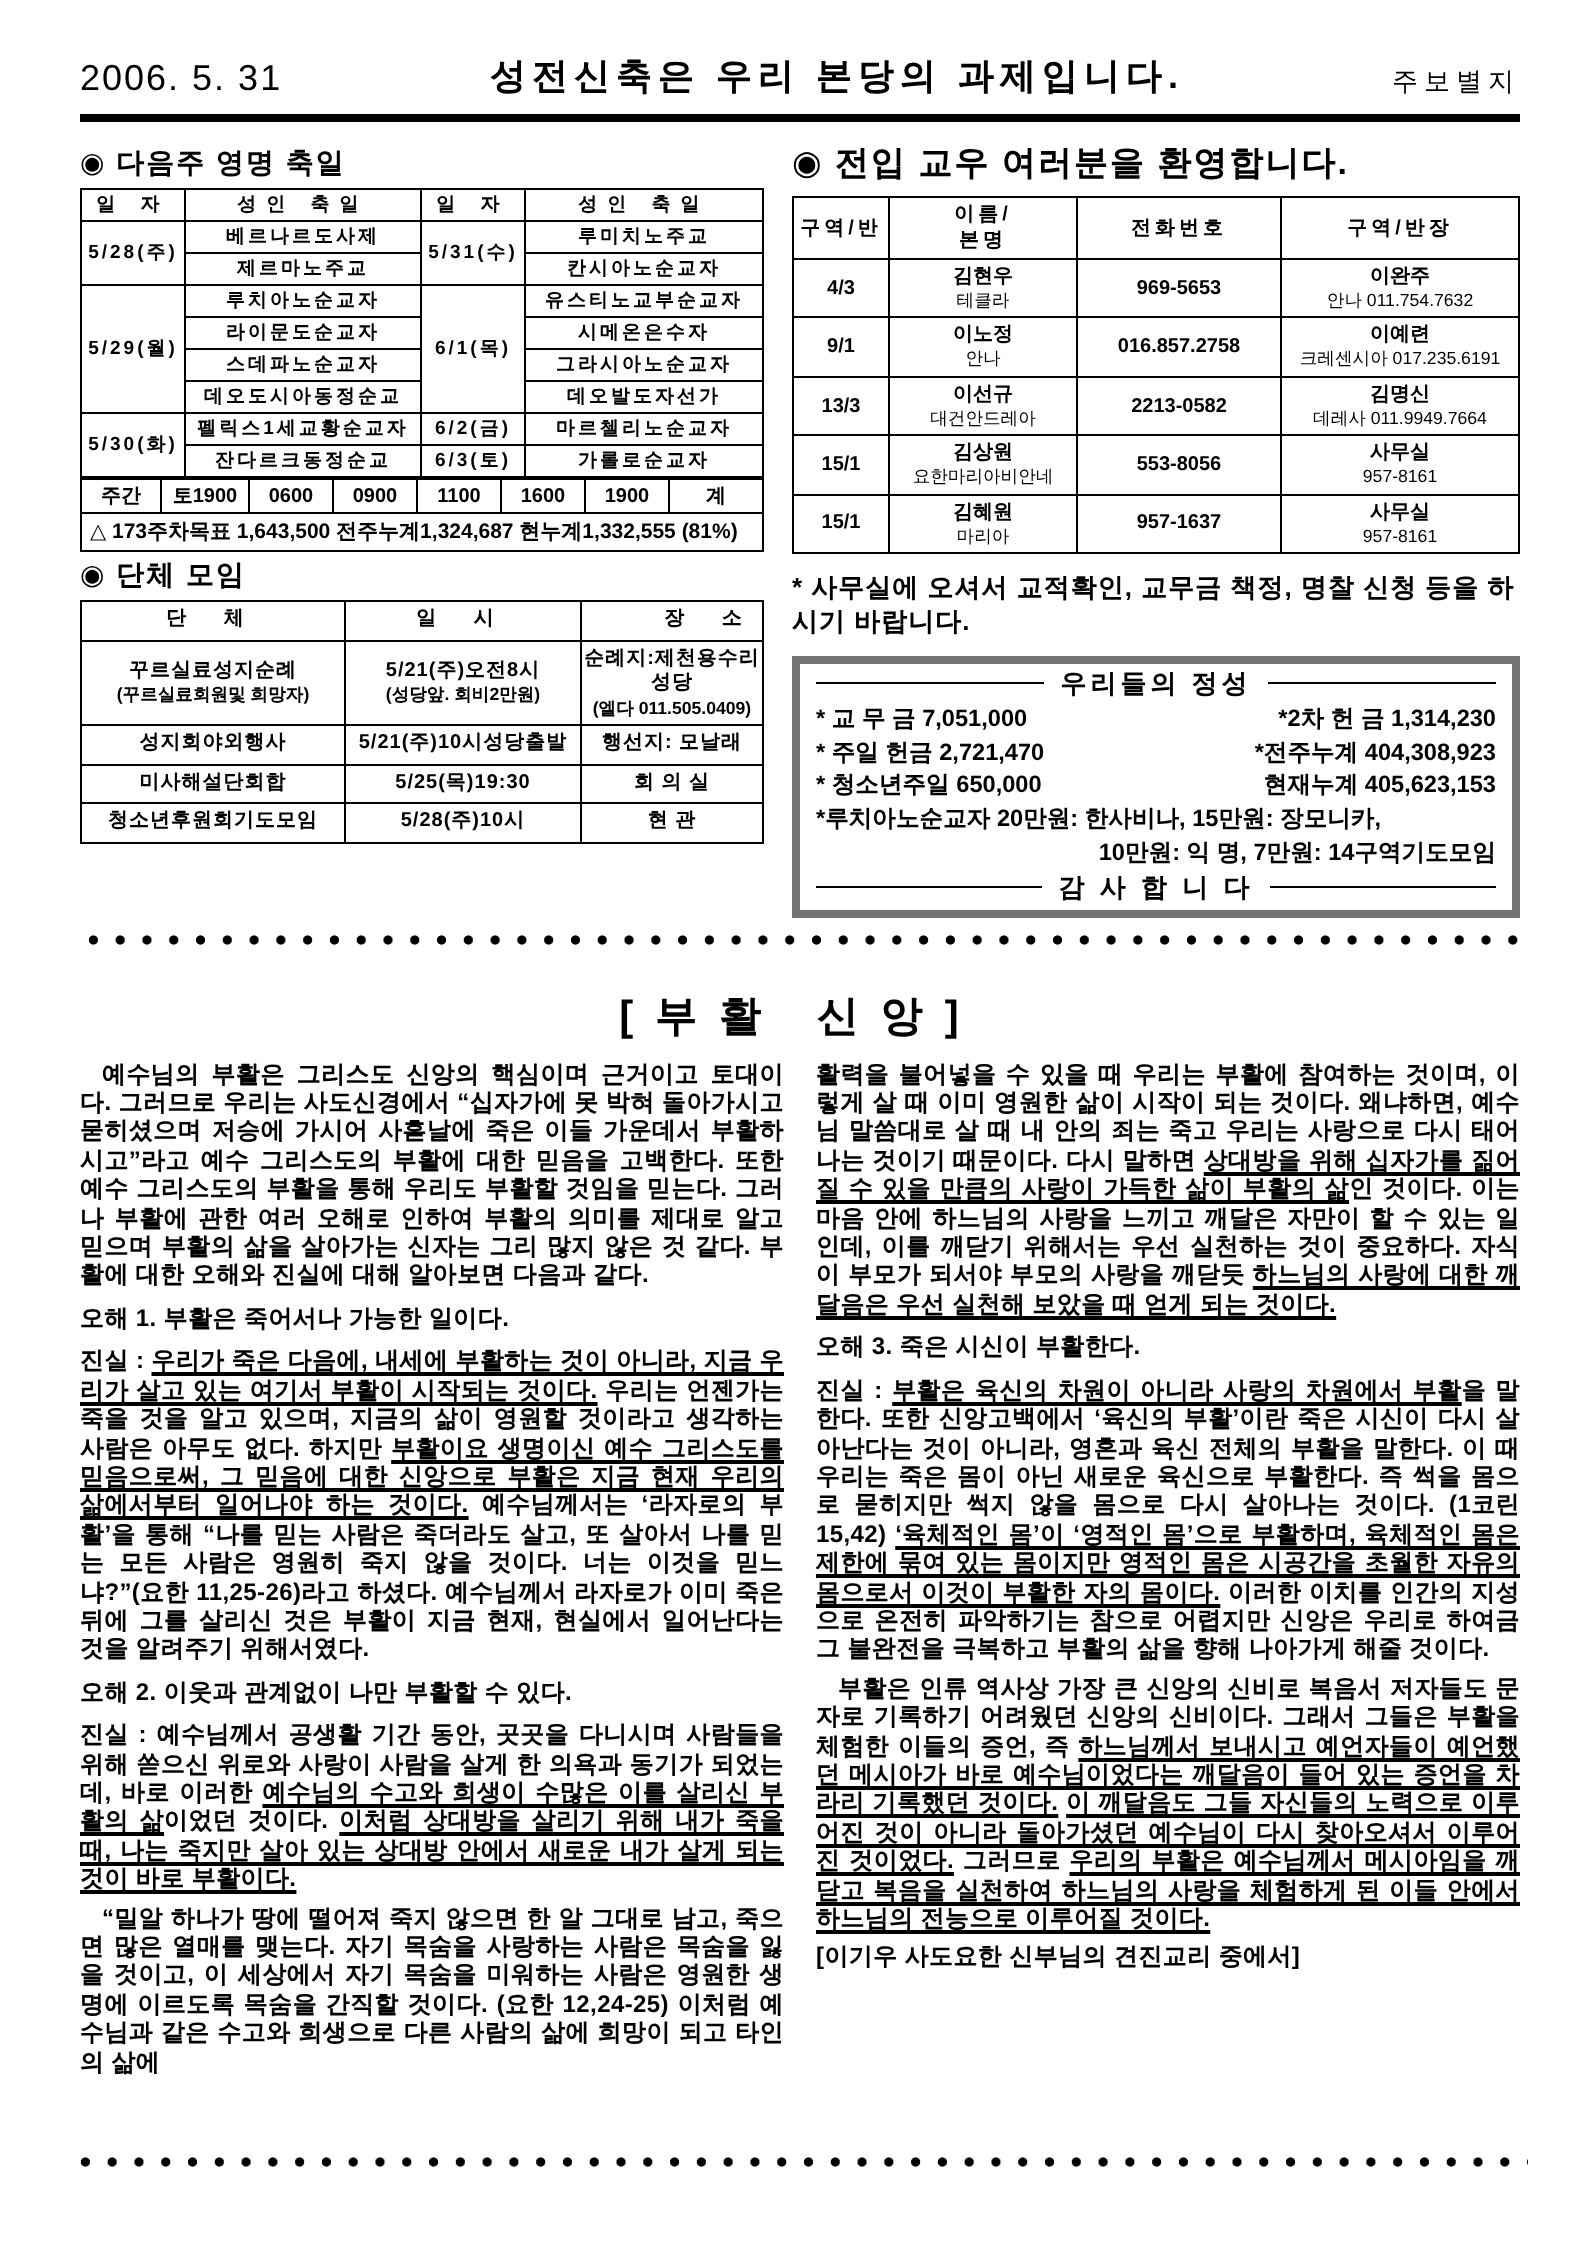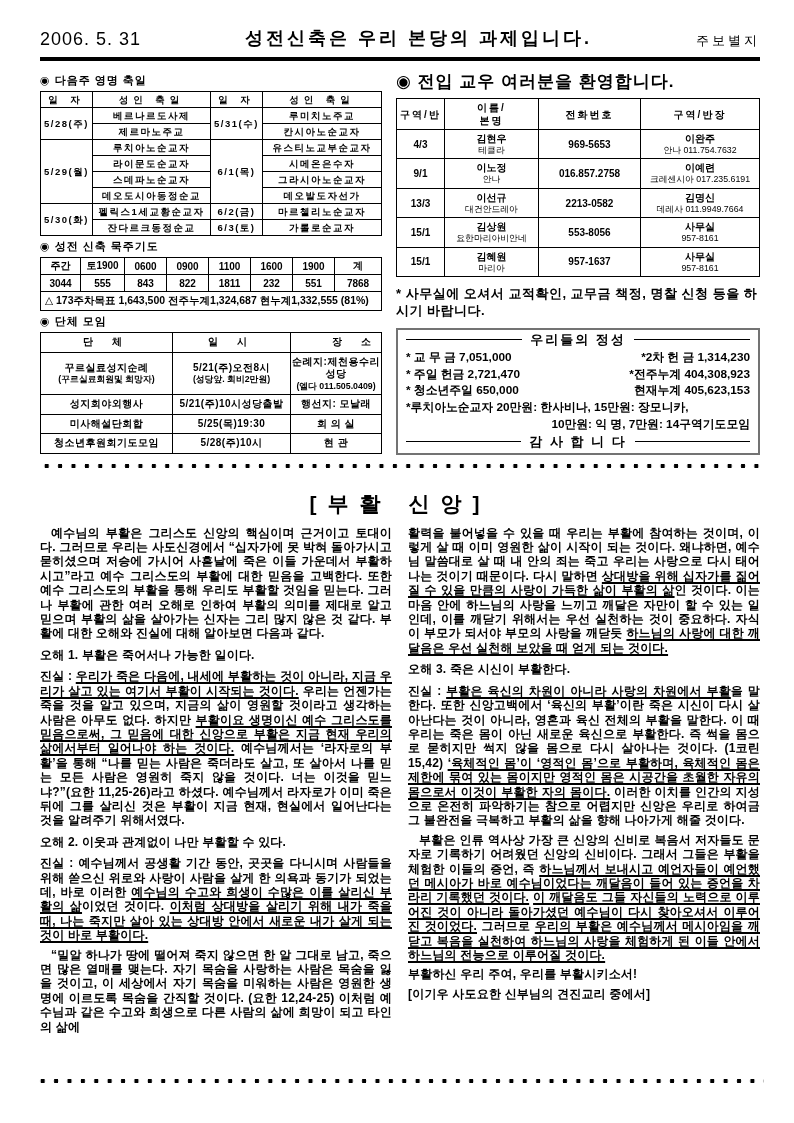--- a/index.html
+++ b/index.html
@@ -19,7 +19,7 @@
   .topsec{display:flex;gap:14px;margin-top:9px;}
   .colL{width:342px;flex:none;}
   .colR{flex:1;min-width:0;}
-  .sec-h{font-weight:bold;font-size:11px;margin:3px 0 3px;letter-spacing:1px;}
+  .sec-h{font-weight:bold;font-size:14px;margin:3px 0 3px;letter-spacing:1px;}
   .sec-h.big{font-size:17px;margin:0 0 5px;letter-spacing:1px;}
   table{border-collapse:collapse;width:100%;table-layout:fixed;}
   td,th{border:1.4px solid #000;text-align:center;vertical-align:middle;padding:1px 2px;overflow:hidden;}

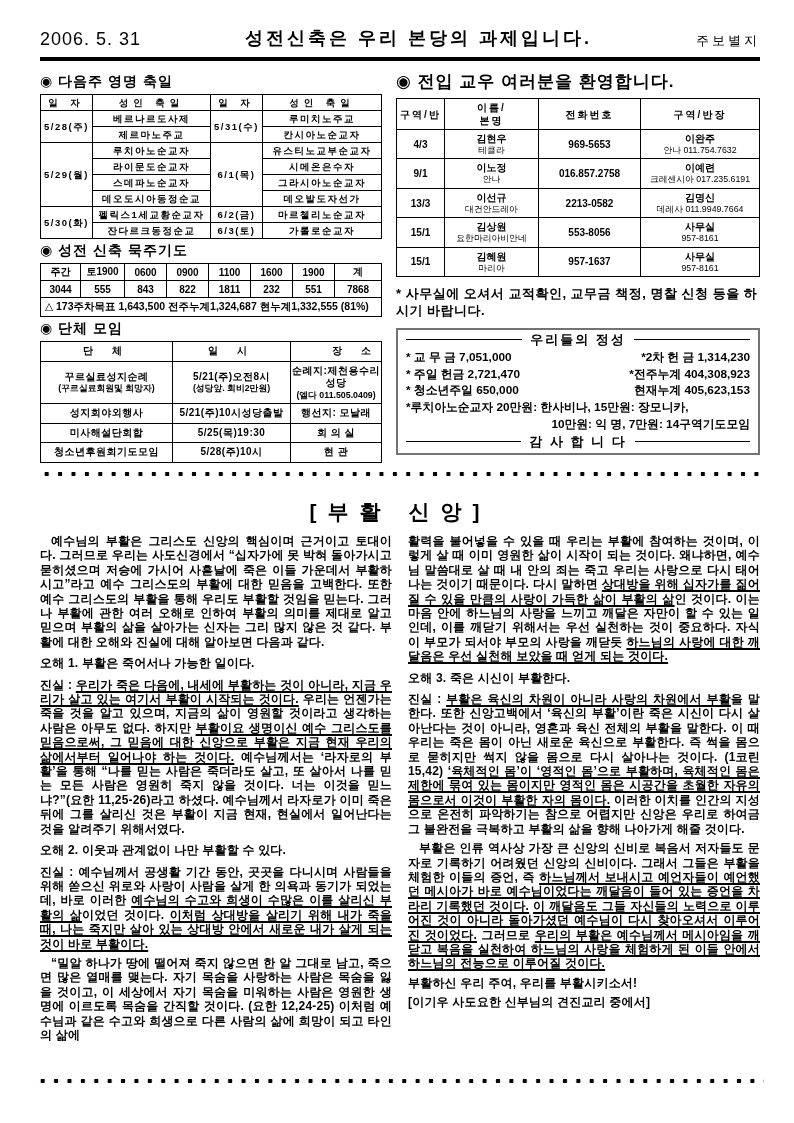--- a/index.html
+++ b/index.html
@@ -125,7 +125,6 @@
           </tbody>
       </table>
 
-      <div class="sec-h">◉ 성전 신축 묵주기도</div>
       <table class="rosary">
         <colgroup>
             <col style="width:40px">

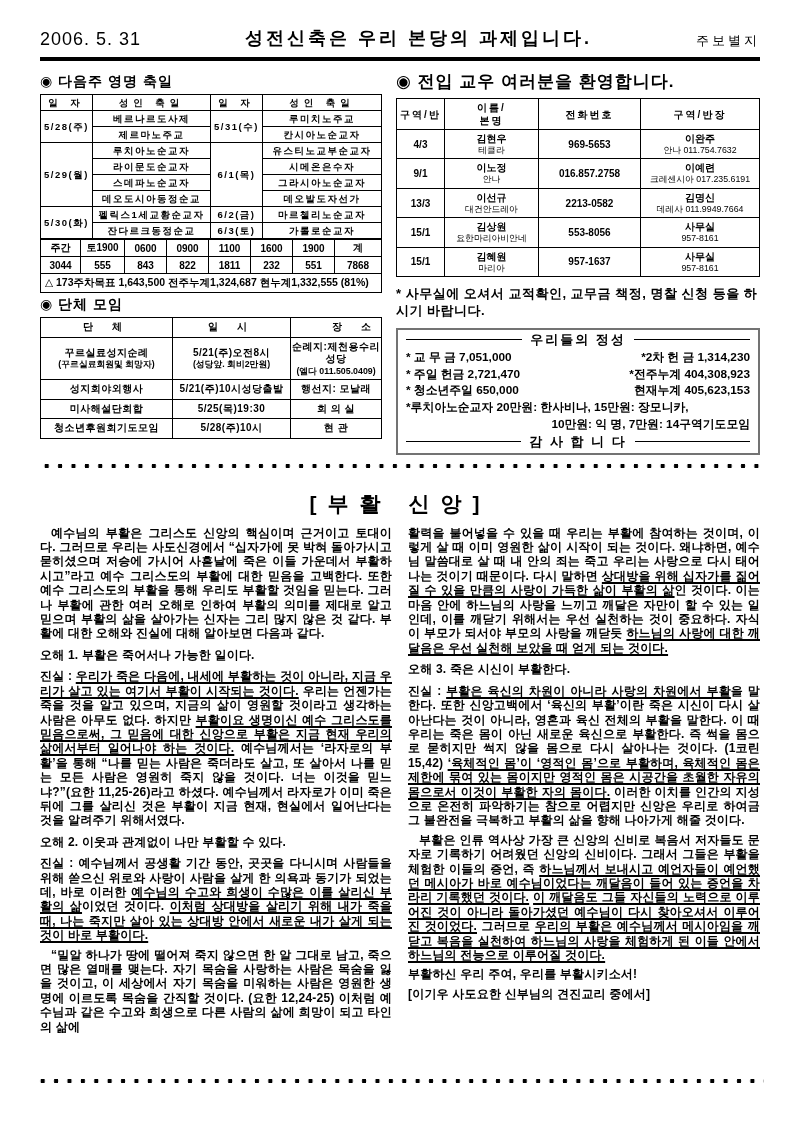--- a/index.html
+++ b/index.html
@@ -146,16 +146,6 @@
               <td>1600</td>
               <td>1900</td>
               <td>계</td>
-            </tr>
-            <tr>
-              <td>3044</td>
-              <td>555</td>
-              <td>843</td>
-              <td>822</td>
-              <td>1811</td>
-              <td>232</td>
-              <td>551</td>
-              <td>7868</td>
             </tr>
             <tr>
               <td class="note" colspan="8">△ 173주차목표 1,643,500 전주누계1,324,687 현누계1,332,555 (81%)</td>

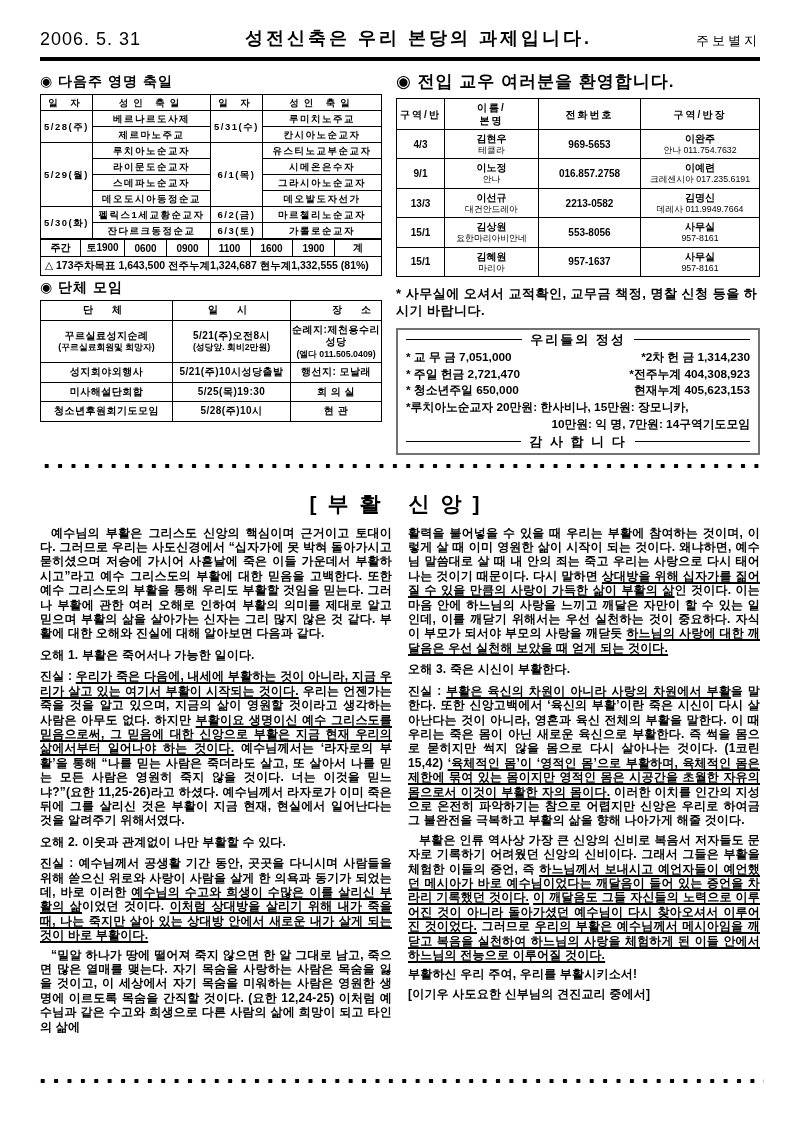--- a/index.html
+++ b/index.html
@@ -34,7 +34,7 @@
   .newc td.hd{font-size:10px;letter-spacing:2px;height:22px;}
   
   .note-txt{font-size:13px;font-weight:bold;margin:9px 0 8px;line-height:1.3;letter-spacing:0.5px;}
-  .offer{border:2px solid #737373;padding:1px 8px 2px;}
+  .offer{border:4px solid #737373;padding:1px 8px 2px;}
   .offer-cap{display:flex;align-items:center;gap:8px;font-weight:bold;font-size:13px;letter-spacing:2px;}
   .offer-cap .ln{flex:1;border-top:1.6px solid #000;height:0;}
   .offer-row{display:flex;justify-content:space-between;font-size:11.8px;font-weight:bold;line-height:1.42;}

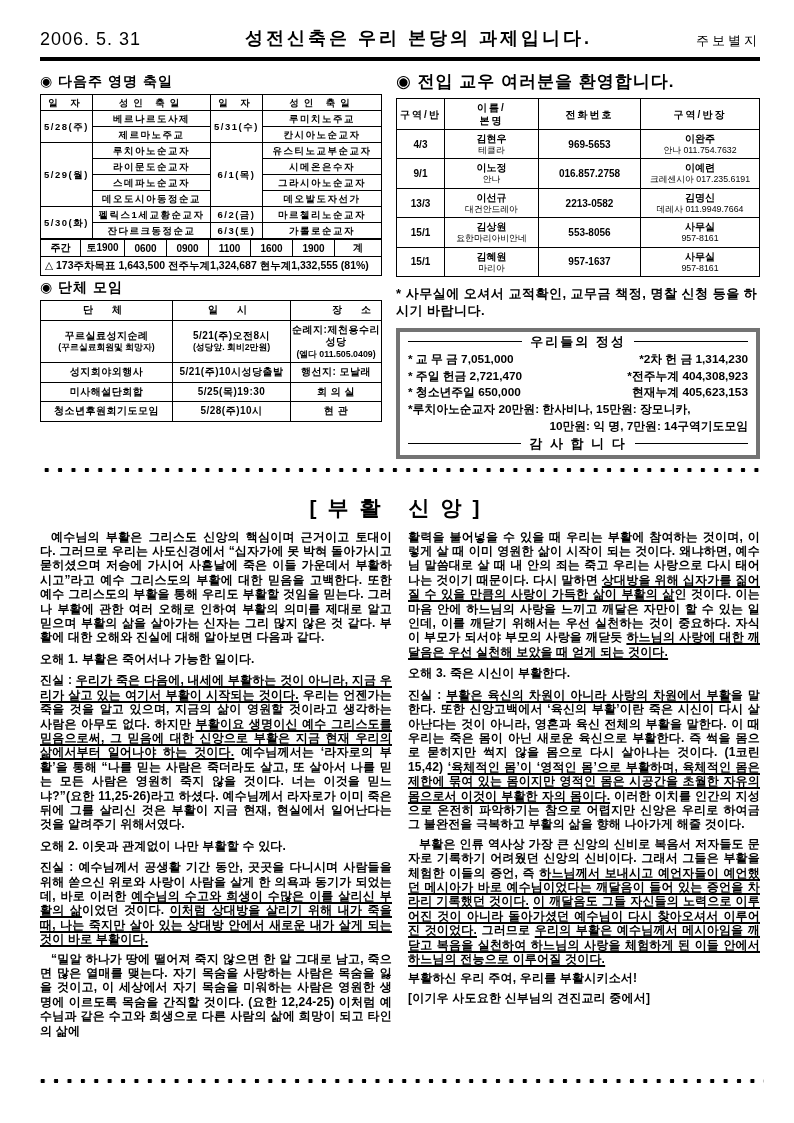--- a/index.html
+++ b/index.html
@@ -356,7 +356,6 @@
         <p class="ah ">오해 3. 죽은 시신이 부활한다.</p>
         <p>진실 : <u>부활은 육신의 차원이 아니라 사랑의 차원에서 부활</u>을 말한다. 또한 신앙고백에서 ‘육신의 부활’이란 죽은 시신이 다시 살아난다는 것이 아니라, 영혼과 육신 전체의 부활을 말한다. 이 때 우리는 죽은 몸이 아닌 새로운 육신으로 부활한다. 즉 썩을 몸으로 묻히지만 썩지 않을 몸으로 다시 살아나는 것이다. (1코린 15,42) <u>‘육체적인 몸’이 ‘영적인 몸’으로 부활하며, 육체적인 몸은 제한에 묶여 있는 몸이지만 영적인 몸은 시공간을 초월한 자유의 몸으로서 이것이 부활한 자의 몸이다.</u> 이러한 이치를 인간의 지성으로 온전히 파악하기는 참으로 어렵지만  신앙은 우리로 하여금 그 불완전을 극복하고 부활의 삶을 향해 나아가게 해줄 것이다.</p>
         <p class="ind">부활은 인류 역사상 가장 큰 신앙의 신비로 복음서 저자들도 문자로 기록하기 어려웠던 신앙의 신비이다. 그래서 그들은 부활을 체험한 이들의 증언, 즉 <u>하느님께서 보내시고 예언자들이 예언했던 메시아가 바로 예수님이었다는 깨달음이 들어 있는 증언을 차라리 기록했던 것이다.</u> <u>이 깨달음도 그들 자신들의 노력으로 이루어진 것이 아니라 돌아가셨던 예수님이 다시 찾아오셔서 이루어진 것이었다.</u> 그러므로 <u>우리의 부활은 예수님께서 메시아임을 깨닫고 복음을 실천하여 하느님의 사랑을 체험하게 된 이들 안에서 하느님의 전능으로 이루어질 것이다.</u></p>
-        <p>부활하신 우리 주여, 우리를 부활시키소서!</p>
         <p>[이기우 사도요한 신부님의 견진교리 중에서]</p>
       </div>
   </div>

